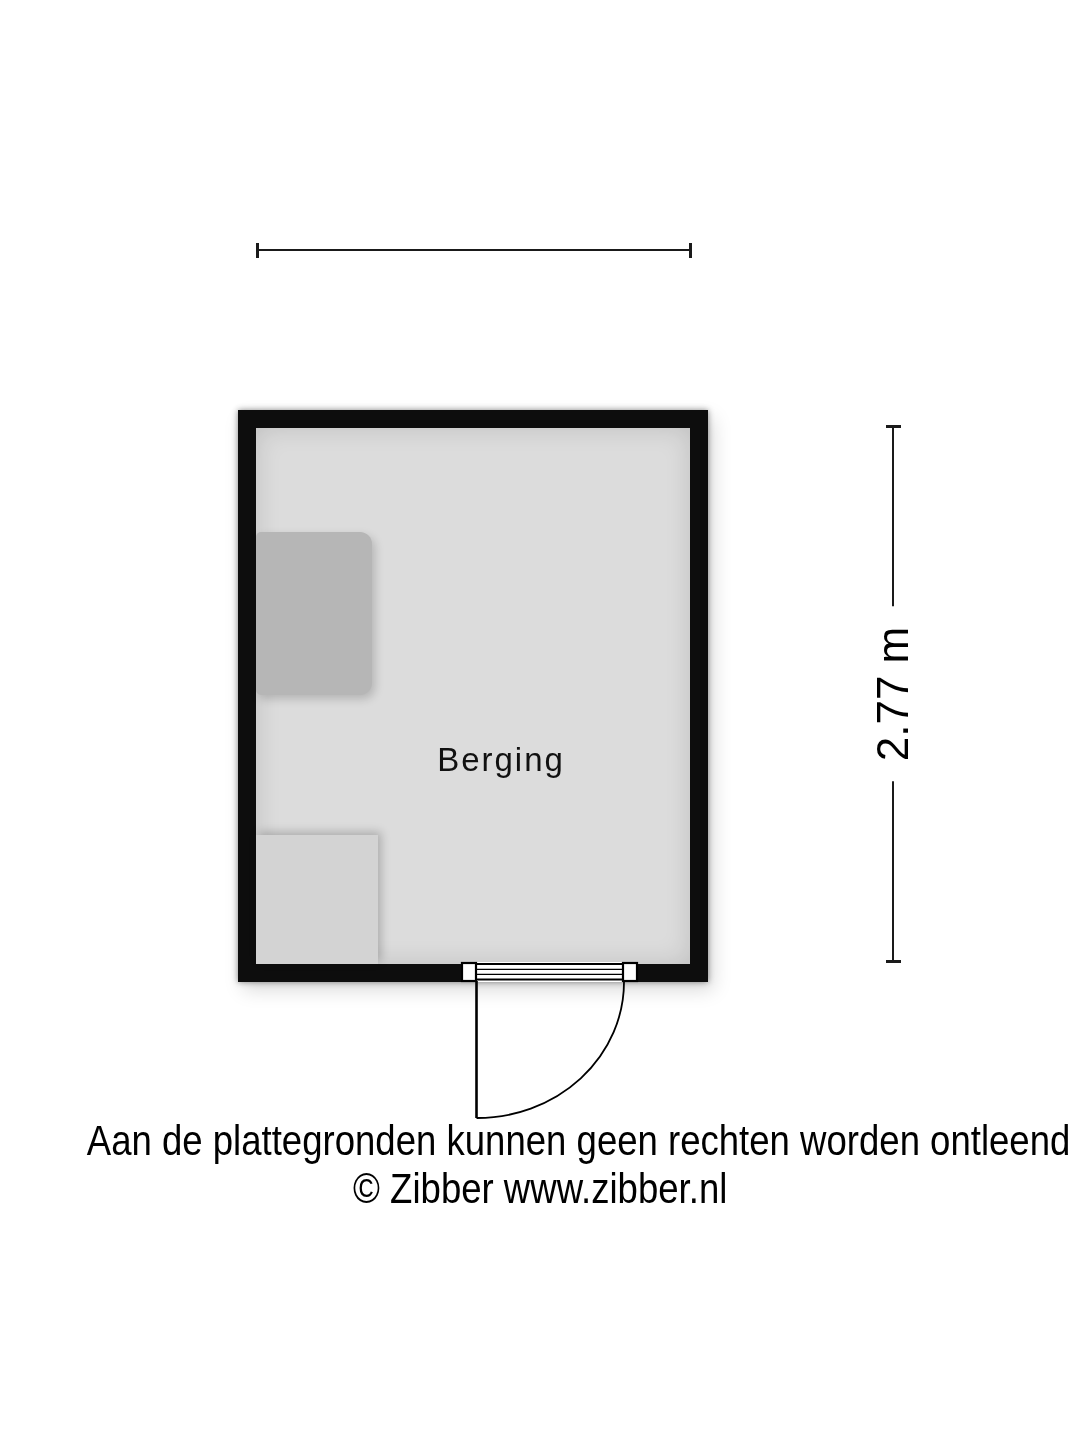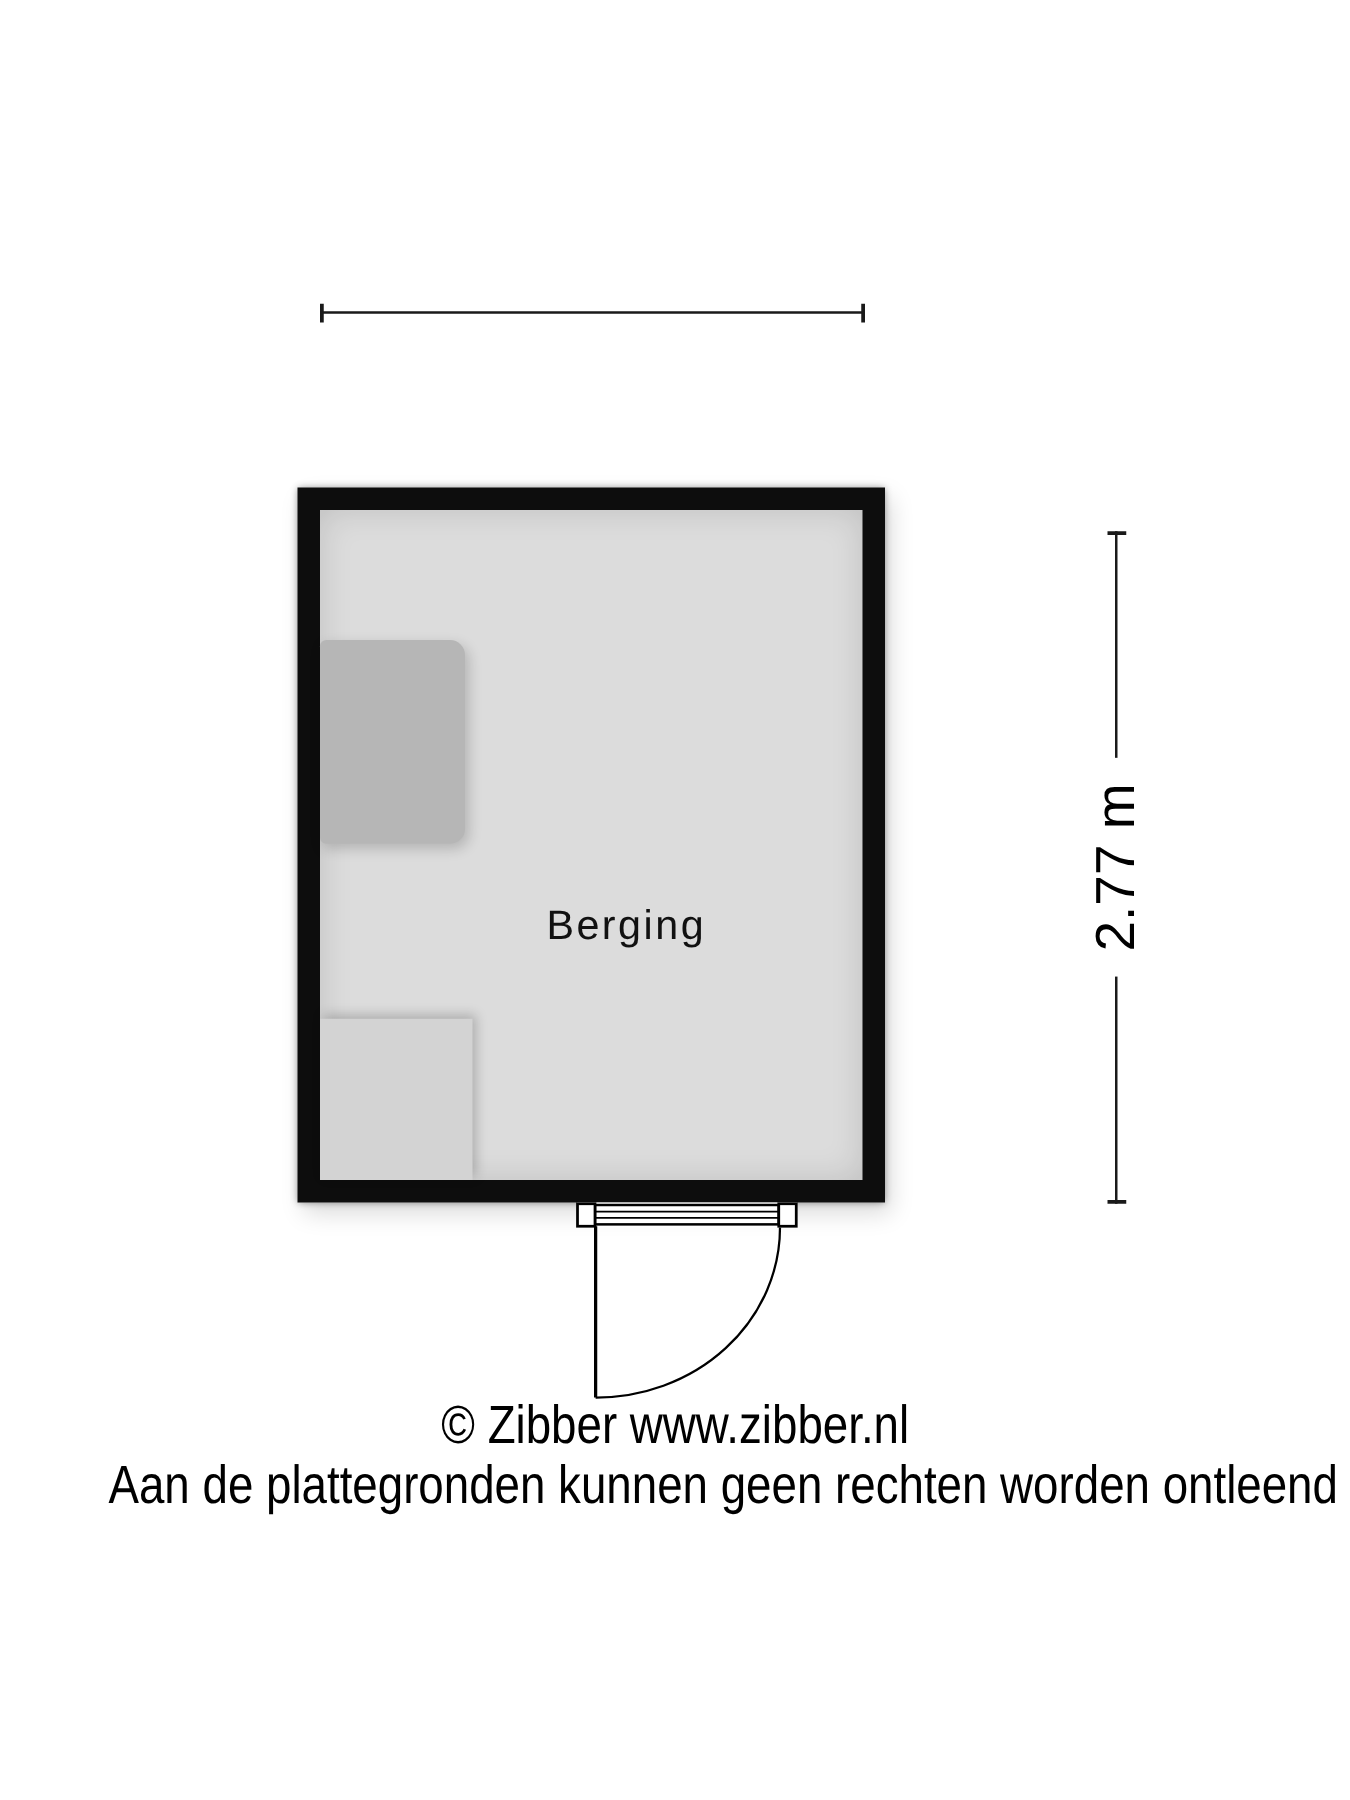--- a/index.html
+++ b/index.html
@@ -47,7 +47,7 @@
 
   
   .plan {
-    position: absolute; left: 238px; top: 390px; width: 470px; height: 572px;
+    position: absolute; left: 238px; top: 410px; width: 470px; height: 572px;
     background: var(--floor);
     border: 18px solid var(--wall);
     box-shadow: 0 0 6px rgba(0,0,0,0.45), 5px 8px 18px rgba(0,0,0,0.15);

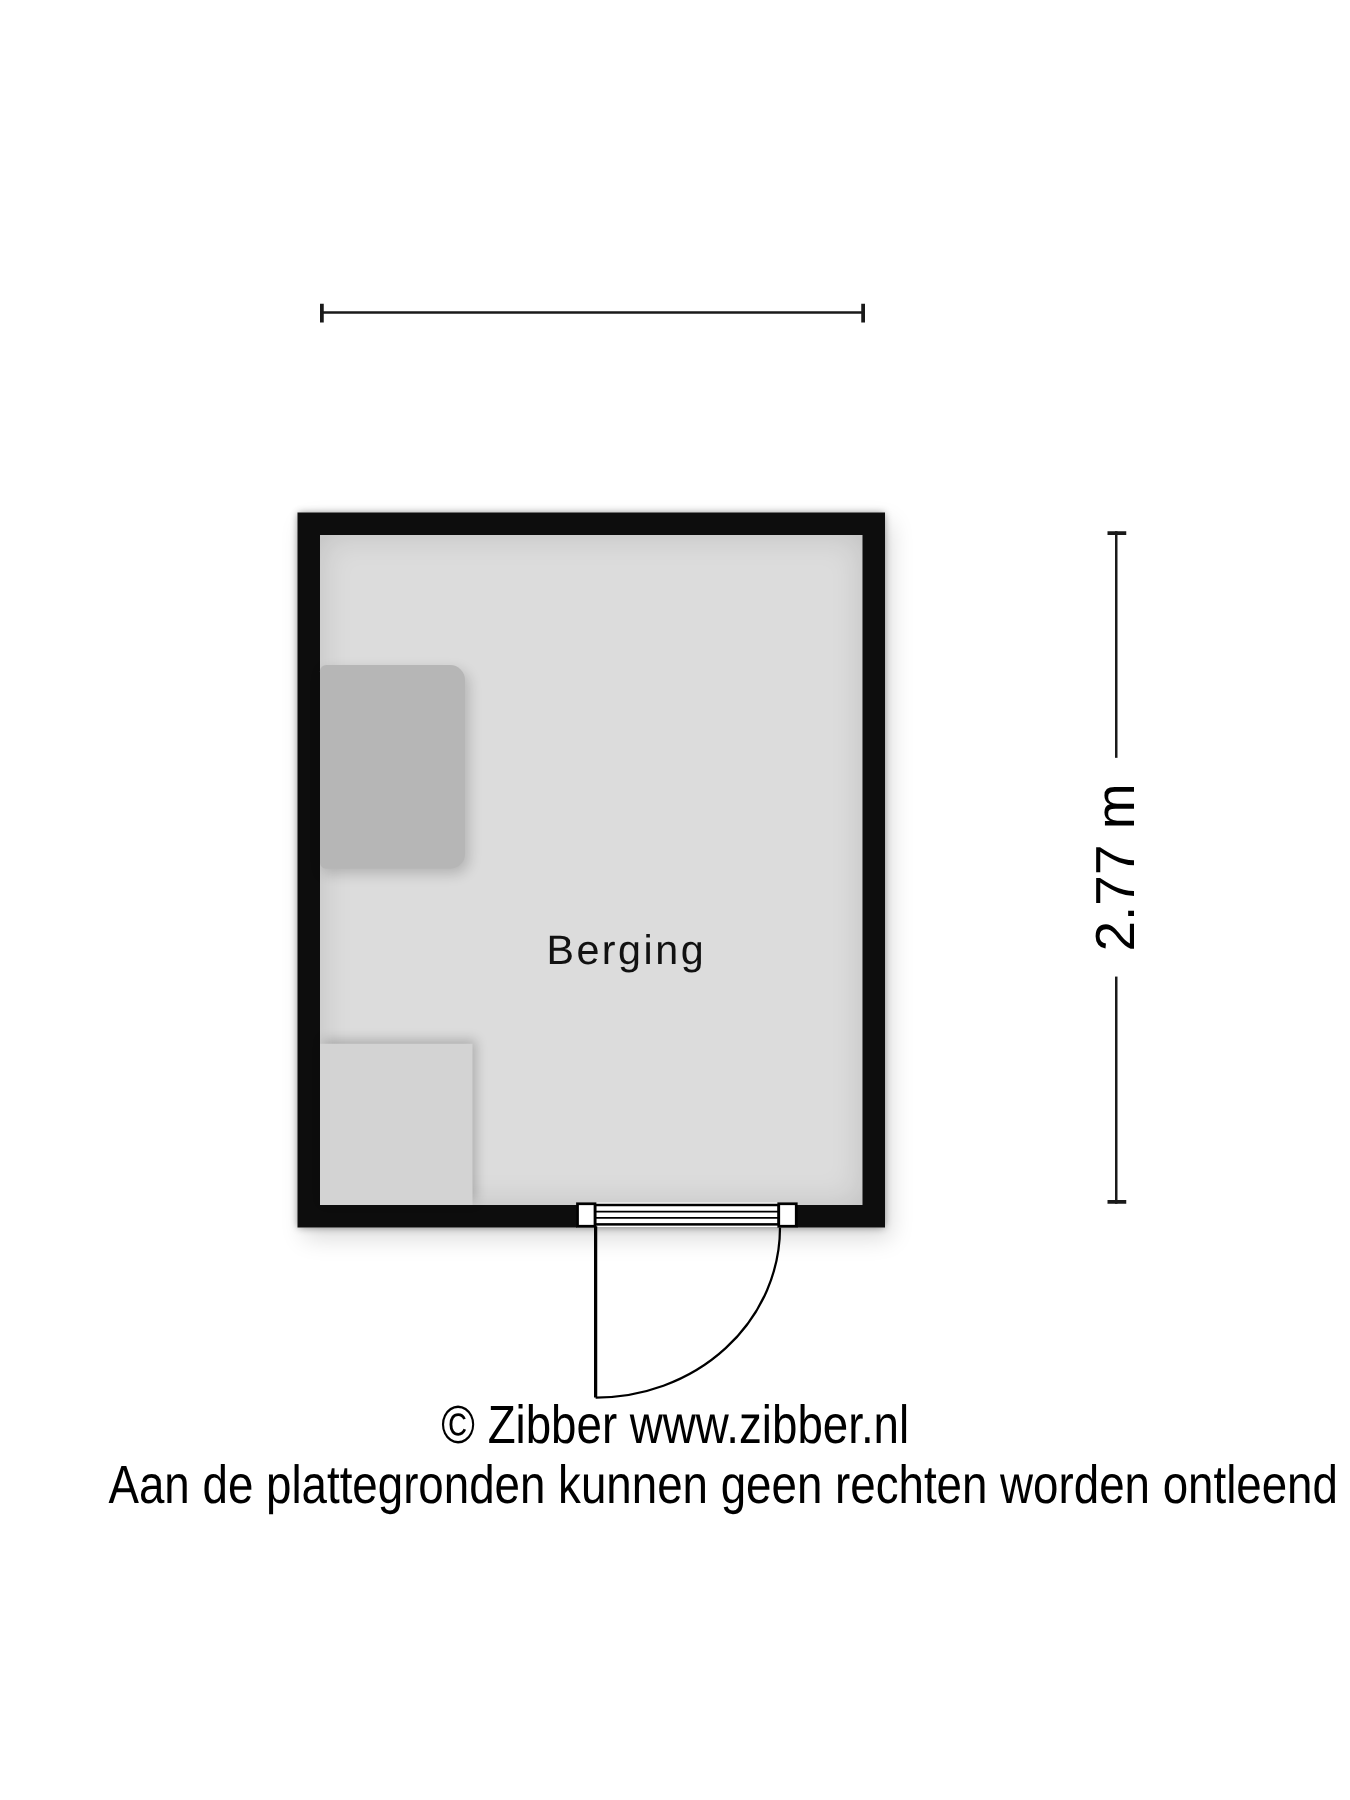--- a/index.html
+++ b/index.html
@@ -119,10 +119,10 @@
 
 <div class="footer">
   <div class="row">
-    <span class="condensed">© Zibber www.zibber.nl</span>
+    <span class="condensed">Aan de plattegronden kunnen geen rechten worden ontleend</span>
   </div>
   <div class="row">
-    <span class="condensed">Aan de plattegronden kunnen geen rechten worden ontleend</span>
+    <span class="condensed">© Zibber www.zibber.nl</span>
   </div>
 </div>
 

